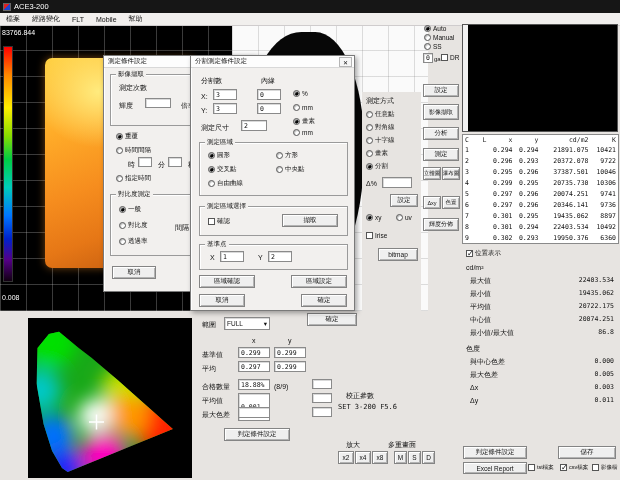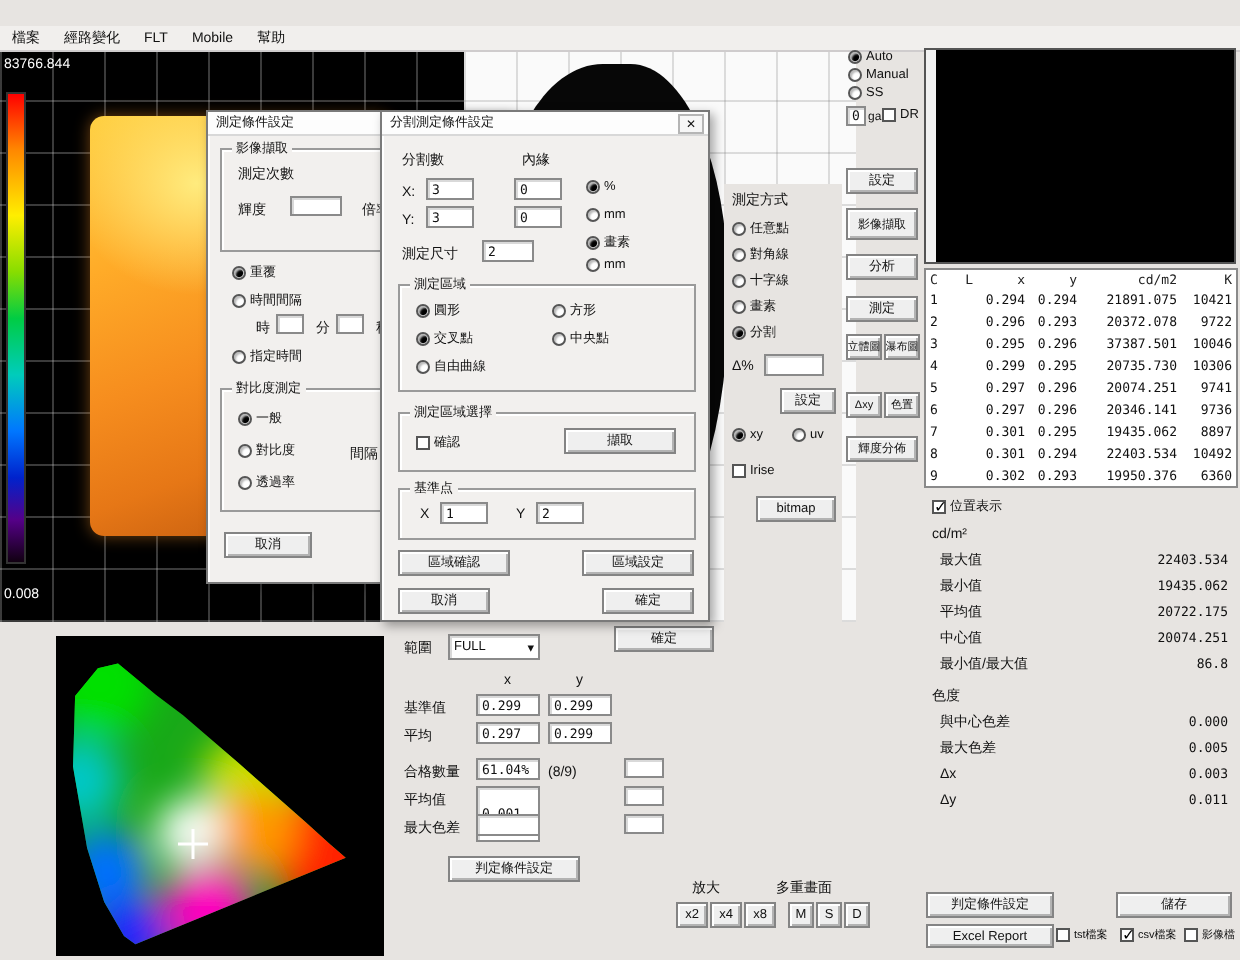--- a/index.html
+++ b/index.html
@@ -95,6 +95,10 @@
 
 <div id="app">
 
+  <div id="titlebar">
+    <span id="appicon"></span>
+    <span id="apptitle">ACE3-200</span>
+  </div>
 
   <div id="menubar">
     <span class="menu-item">檔案</span>

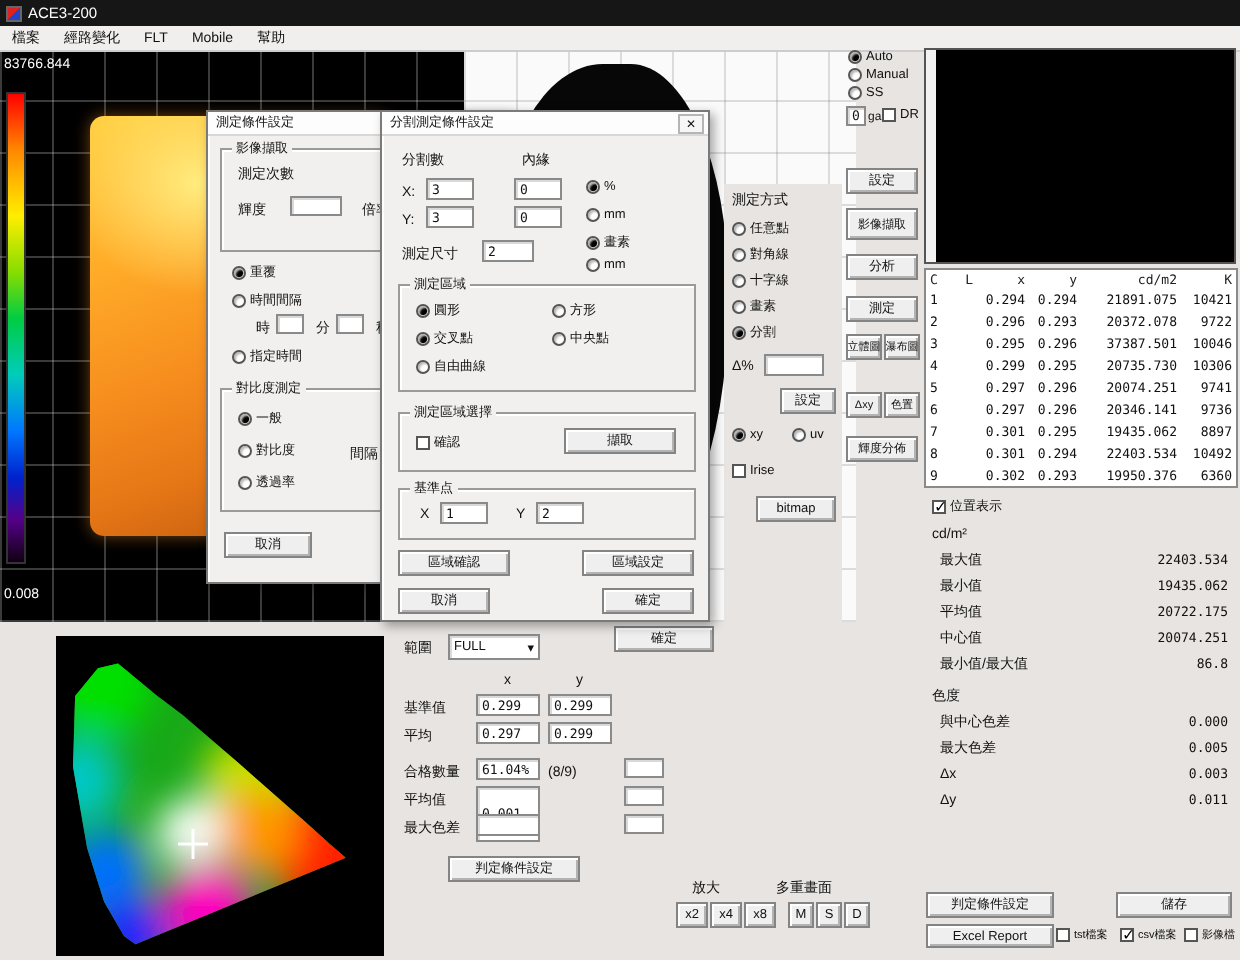--- a/index.html
+++ b/index.html
@@ -168,7 +168,7 @@
     <div class="field" style="left:78px;top:48px;width:32px;height:11px">0.299</div>
 
     <div class="lbl" style="left:6px;top:69px">合格數量</div>
-    <div class="field" style="left:42px;top:66px;width:32px;height:11px">61.04%</div>
+    <div class="field" style="left:42px;top:66px;width:32px;height:11px">18.88%</div>
     <div class="lbl" style="left:78px;top:69px">(8/9)</div>
 
     <div class="lbl" style="left:6px;top:83px">平均值</div>

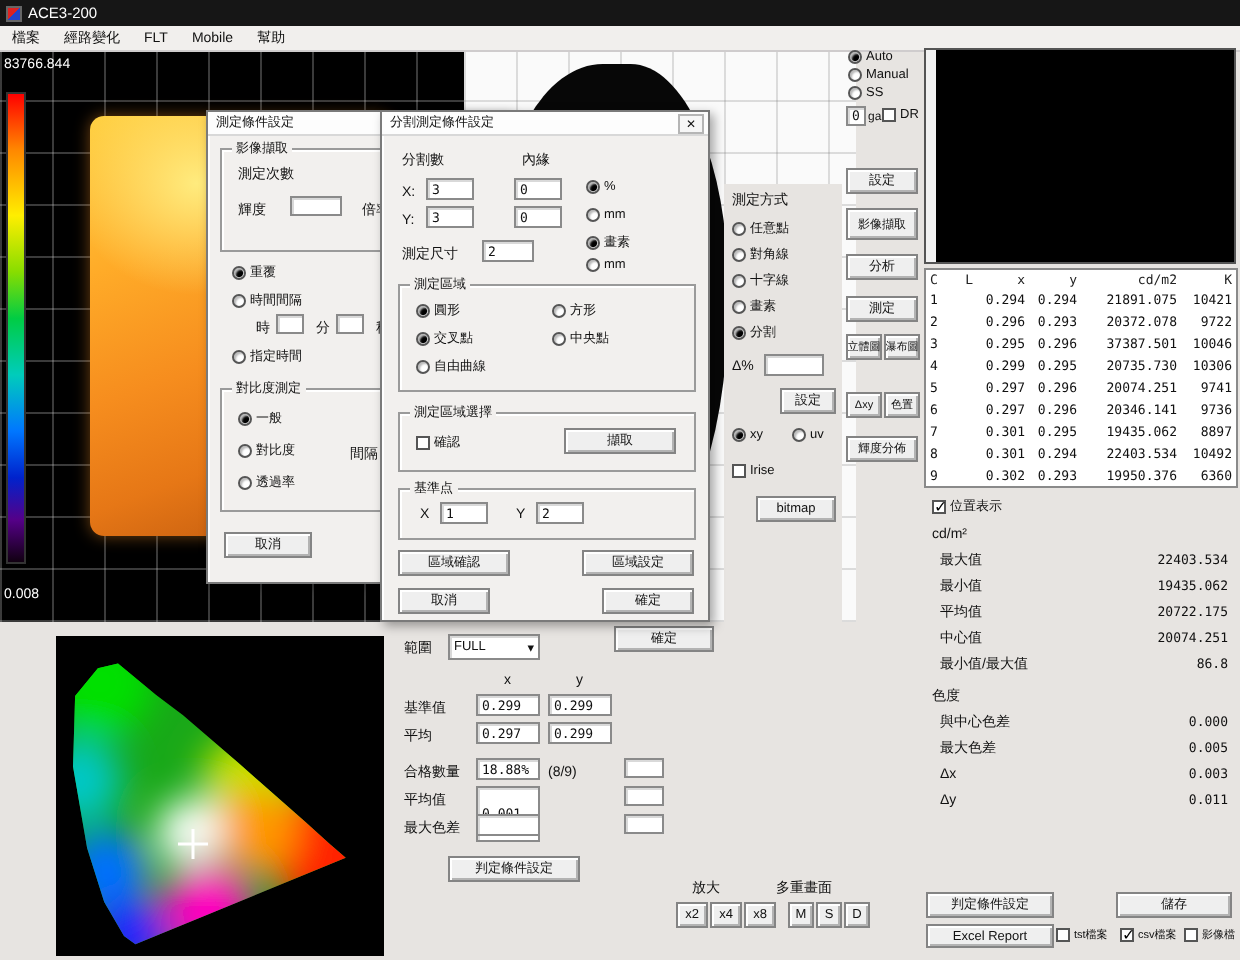--- a/index.html
+++ b/index.html
@@ -184,6 +184,10 @@
     <div class="btn" style="left:28px;top:115px;width:66px;height:13px">判定條件設定</div>
   </div>
 
+  <div id="calibpanel">
+    <div class="lbl" style="left:10px;top:3px">校正參數</div>
+    <div class="lbl" style="left:2px;top:15px;font-family:'DejaVu Sans Mono',monospace">SET 3-200 F5.6</div>
+  </div>
 
   <div id="zoompanel">
     <div class="lbl" style="left:10px;top:2px">放大</div>

